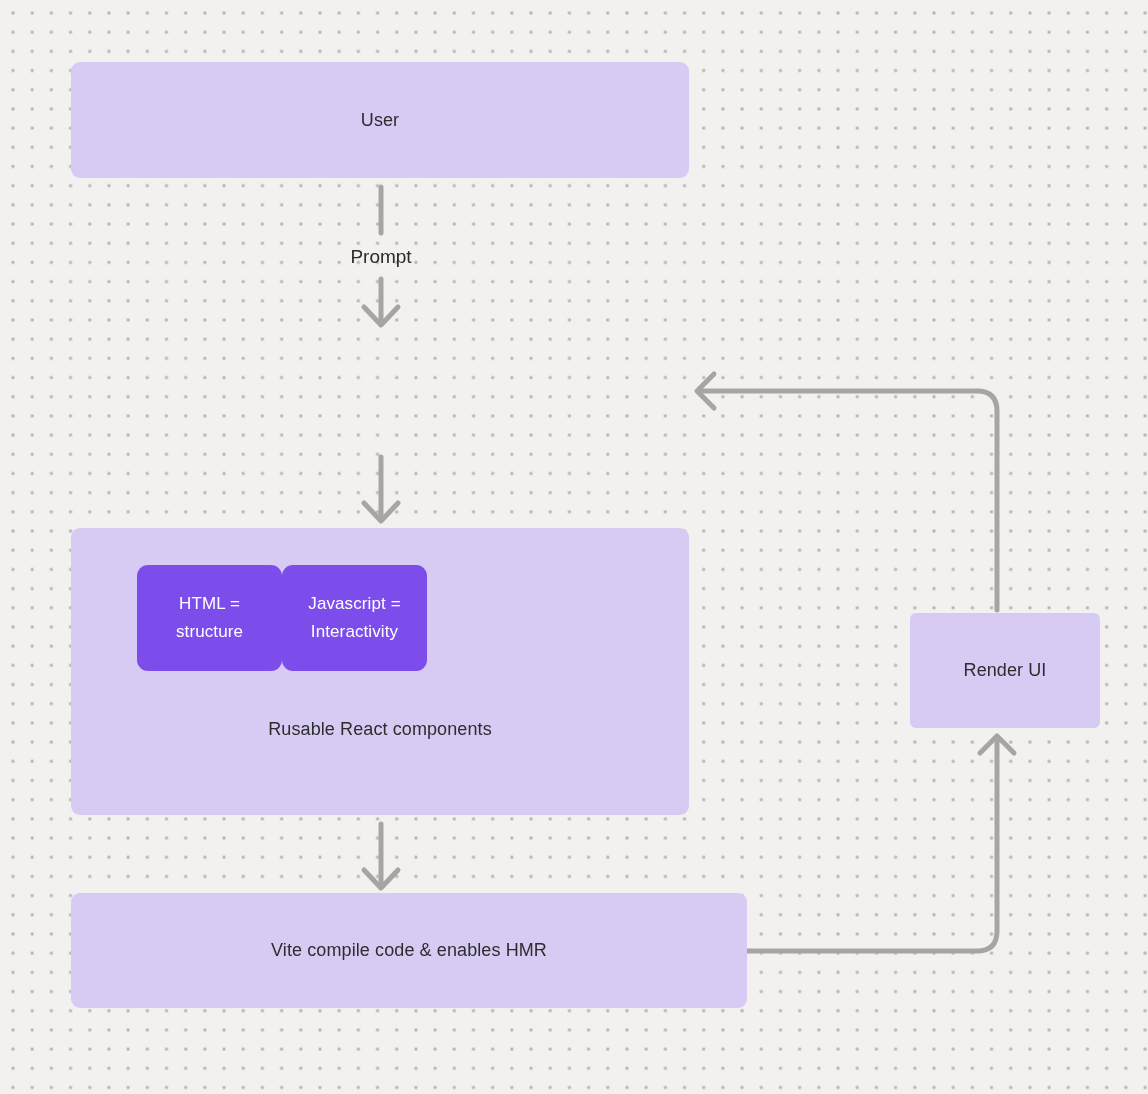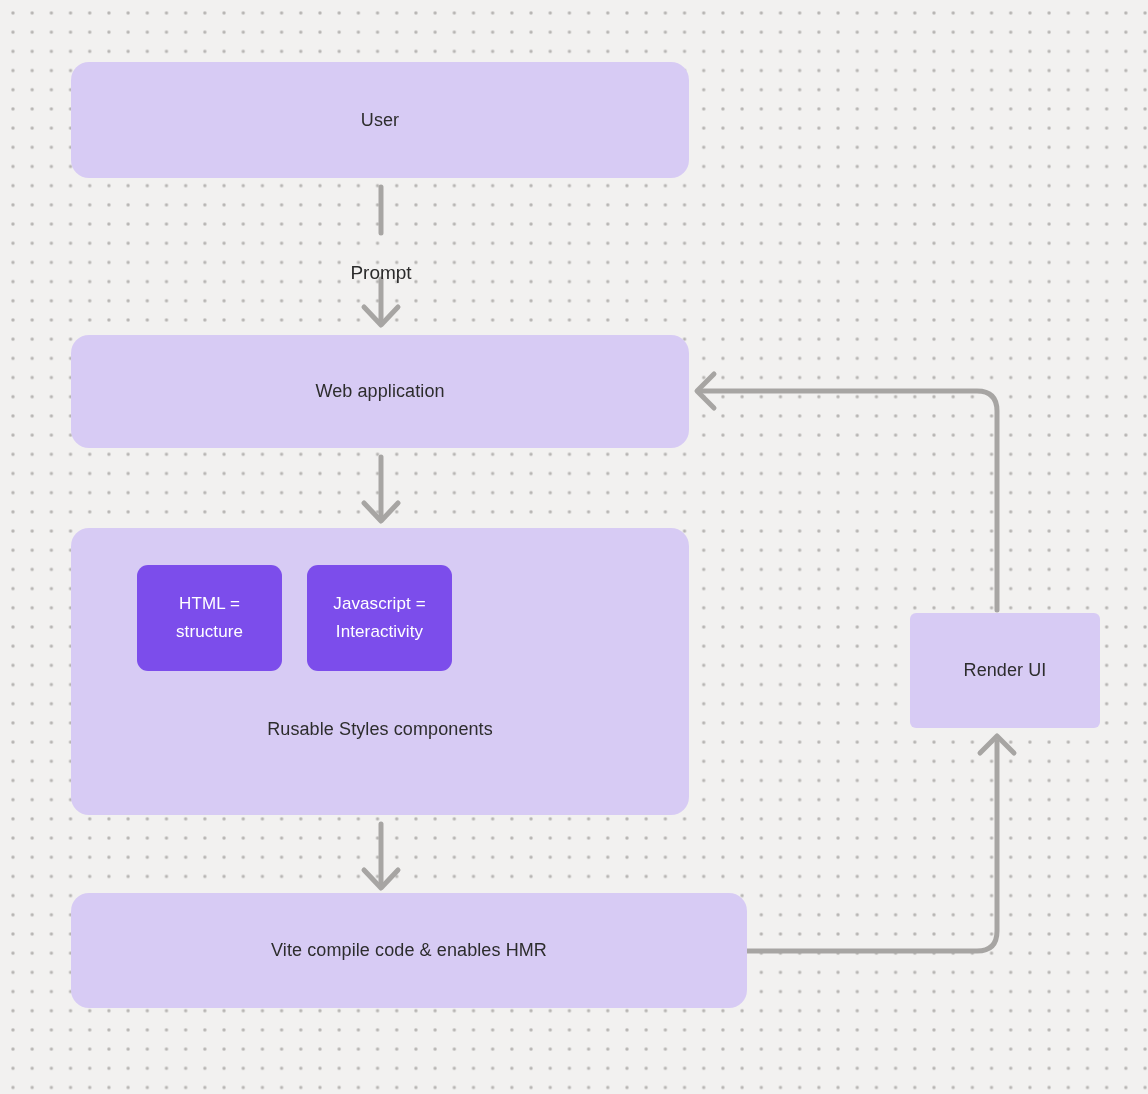--- a/index.html
+++ b/index.html
@@ -26,7 +26,7 @@
   .node {
     position: absolute;
     background: #d7cbf4;
-    border-radius: 18px;
+    border-radius: 9px;
     display: flex;
     align-items: center;
     justify-content: center;

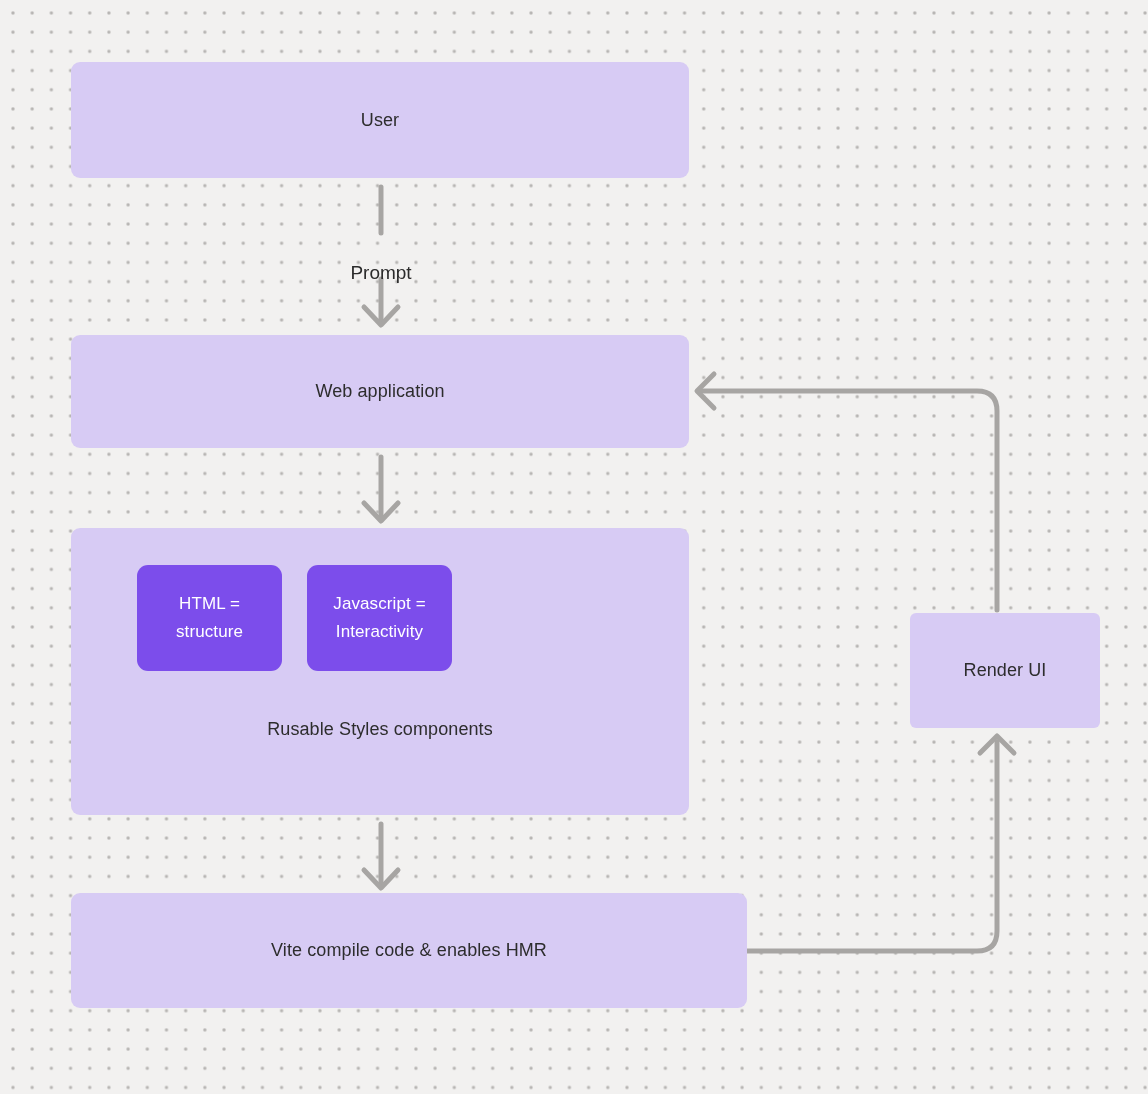--- a/index.html
+++ b/index.html
@@ -76,7 +76,6 @@
     text-align: center;
     font-size: 19px;
     color: #2b2b2b;
-    margin-top: 16px;
   }
 </style>
 </head>

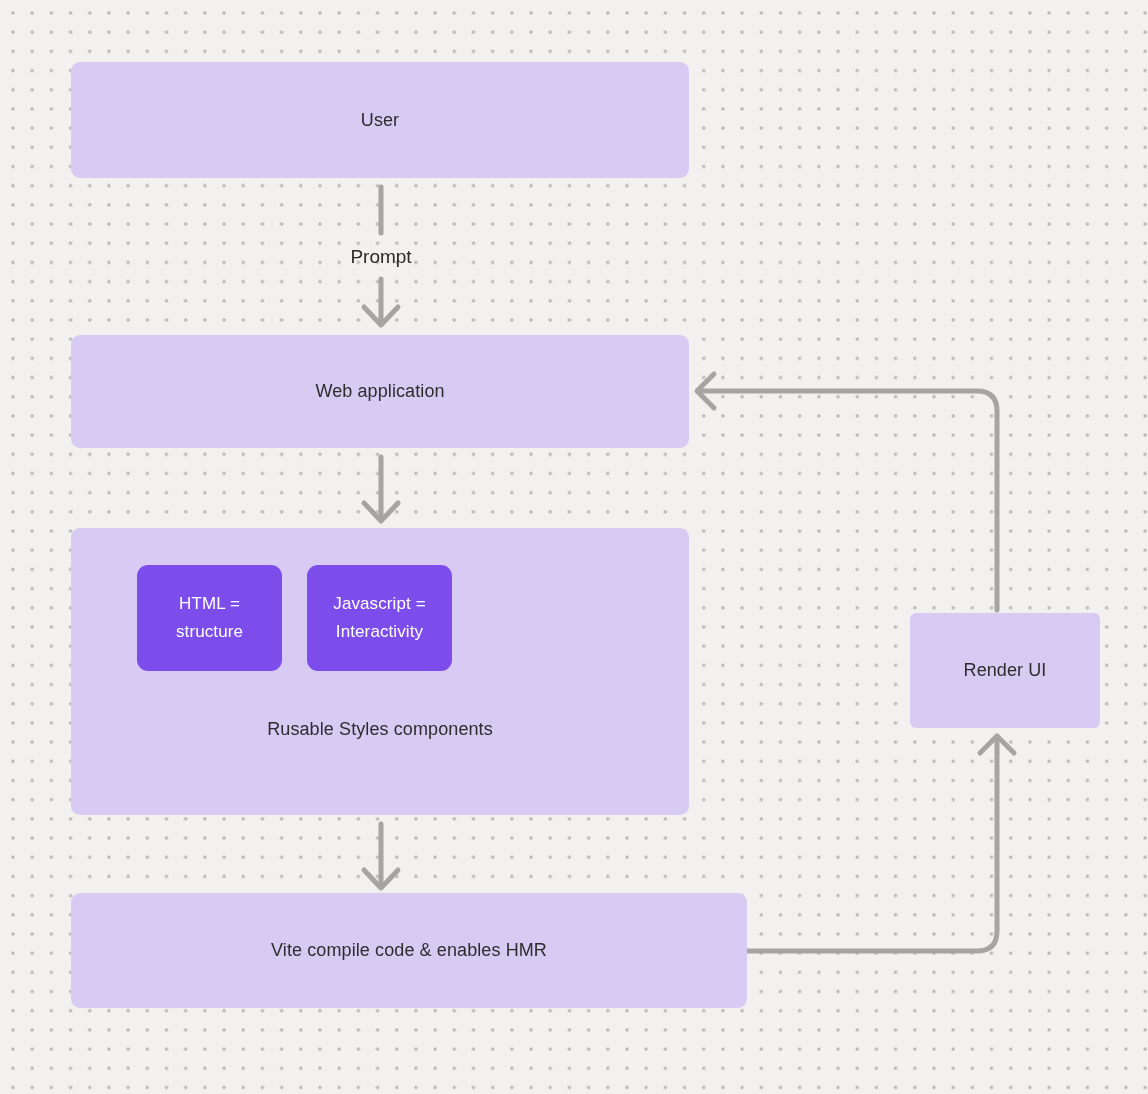--- a/index.html
+++ b/index.html
@@ -110,9 +110,6 @@
 
   <div class="edge-label">Prompt</div>
 
-  <div class="node node-webapp">
-    <span>Web application</span>
-  </div>
 
   <div class="node node-group">
     <div class="chip-row">

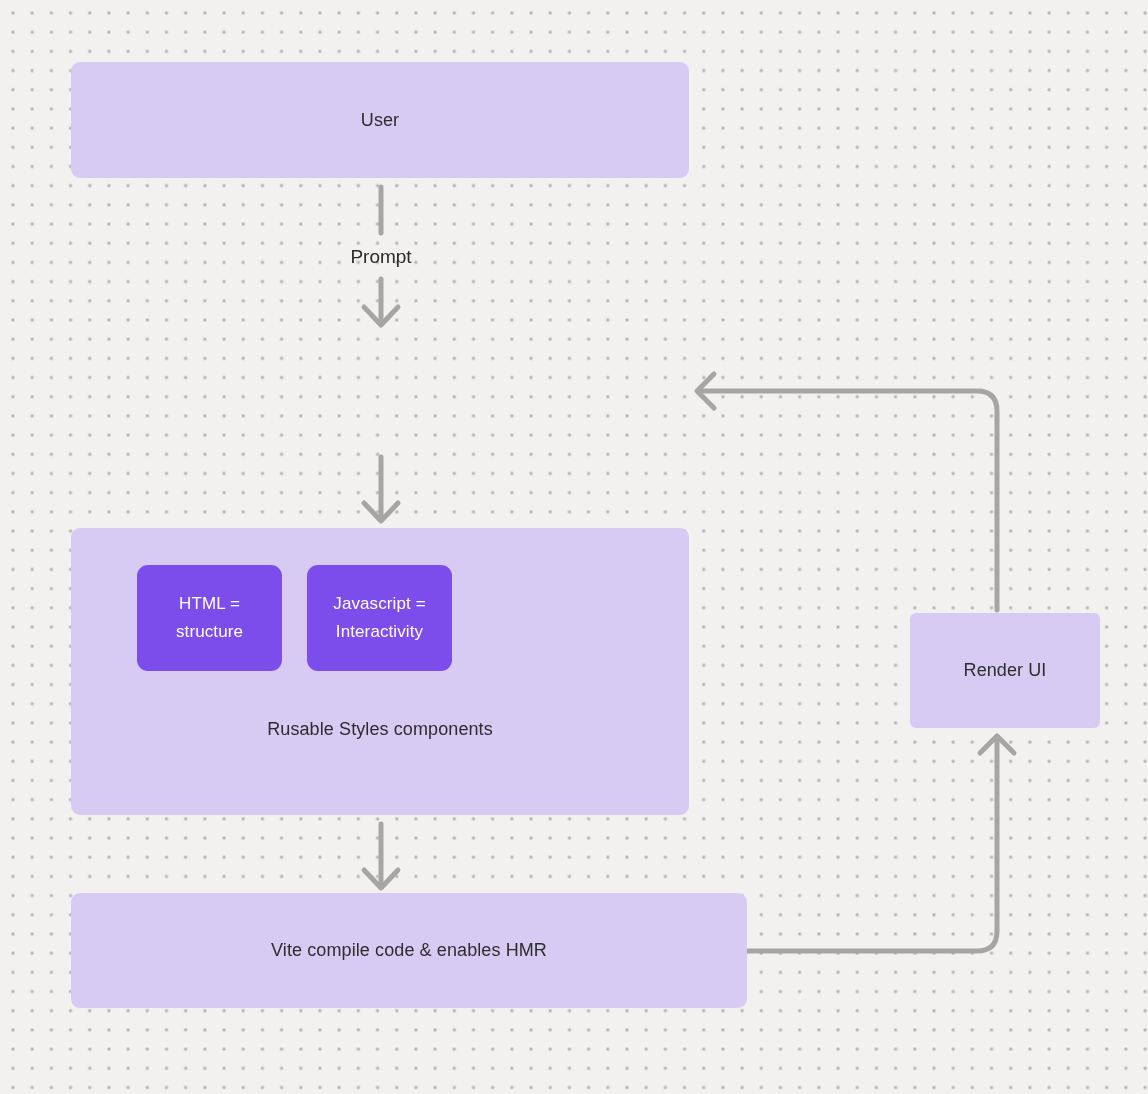--- a/index.html
+++ b/index.html
@@ -45,7 +45,6 @@
     position: absolute;
     left: 66px; top: 37px;
     display: flex;
-    gap: 25px;
   }
   .chip {
     width: 145px;

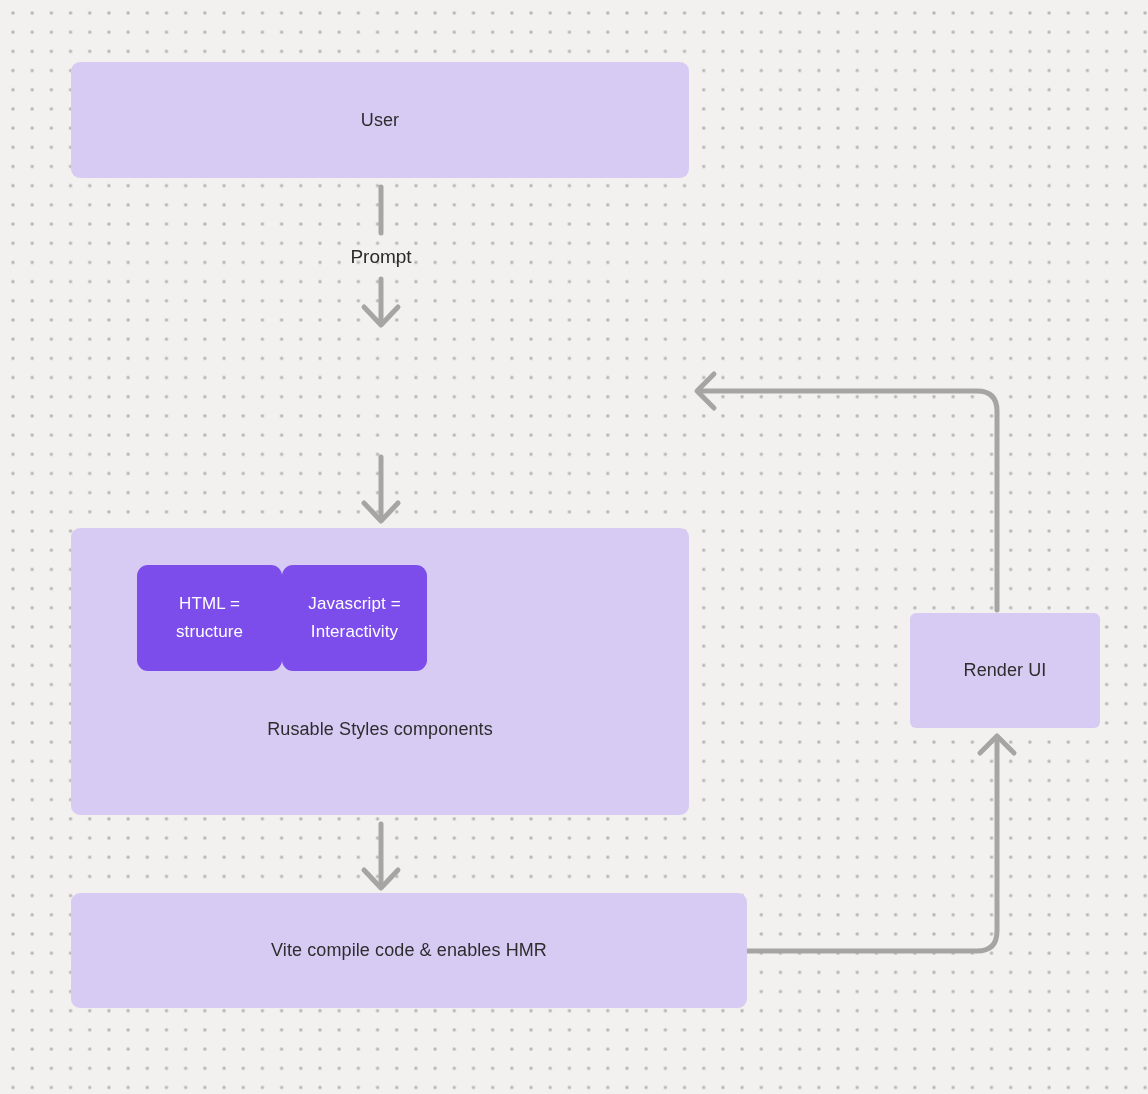--- a/index.html
+++ b/index.html
@@ -121,7 +121,7 @@
         <span>Interactivity</span>
       </div>
     </div>
-    <div class="group-caption">Rusable Styles components</div>
+    <div class="group-caption">Rusable React components</div>
   </div>
 
   <div class="node node-vite">

